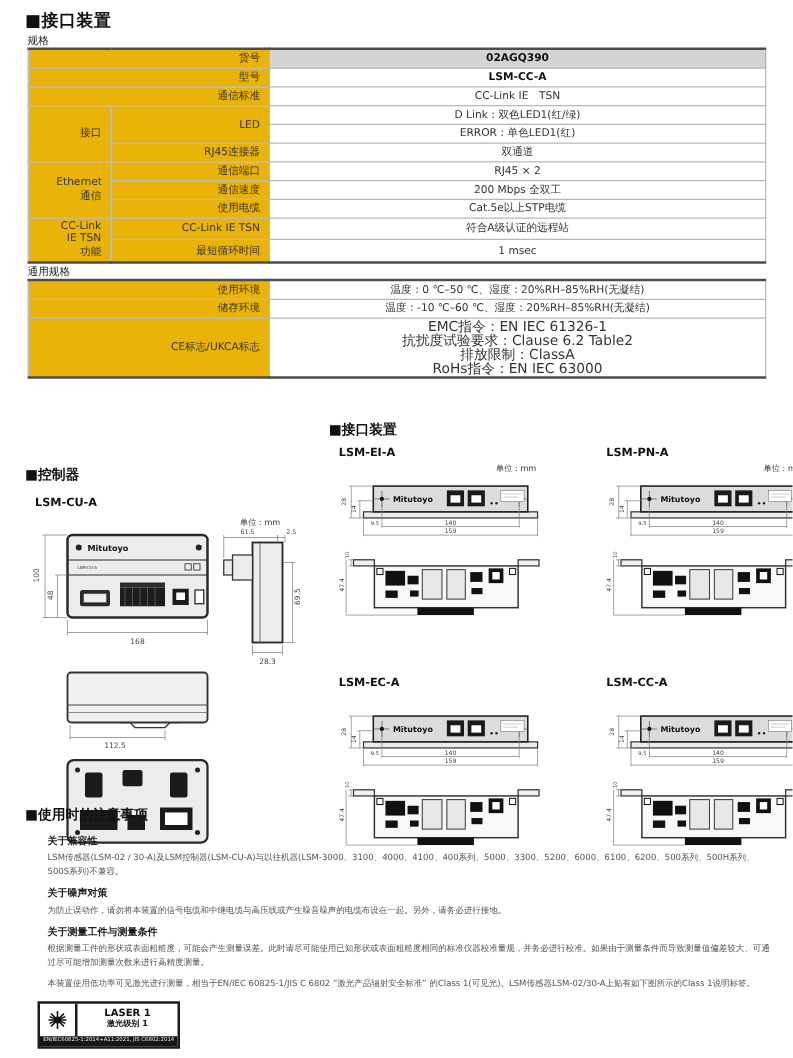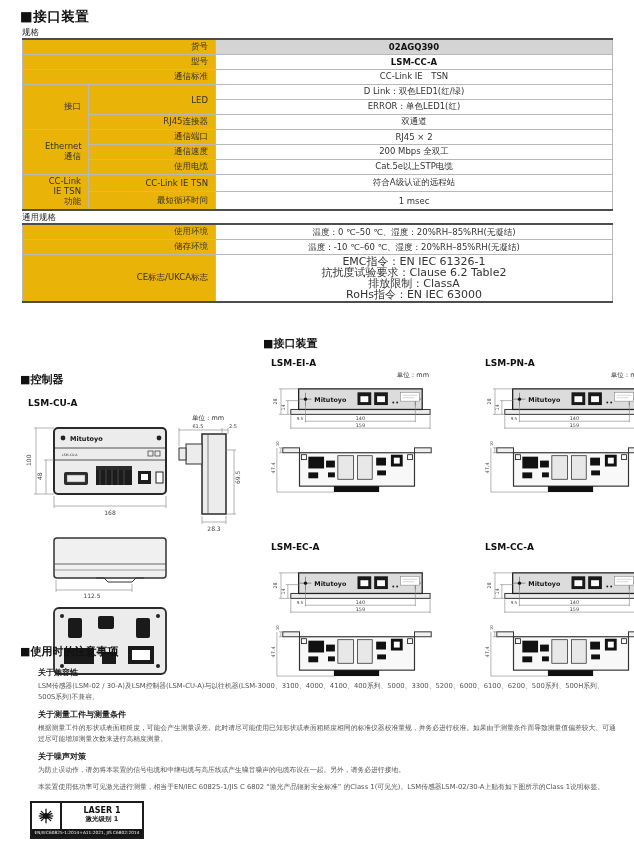--- a/index.html
+++ b/index.html
@@ -365,12 +365,12 @@
       <p>LSM传感器(LSM-02 / 30-A)及LSM控制器(LSM-CU-A)与以往机器(LSM-3000、3100、4000、4100、400系列、5000、3300、5200、6000、6100、6200、500系列、500H系列、500S系列)不兼容。</p>
     </div>
     <div class="p-item">
+      <h3>关于噪声对策</h3>
+      <p>为防止误动作，请勿将本装置的信号电缆和中继电缆与高压线或产生噪音噪声的电缆布设在一起。另外，请务必进行接地。</p>
+    </div>
+    <div class="p-item">
       <h3>关于测量工件与测量条件</h3>
       <p>根据测量工件的形状或表面粗糙度，可能会产生测量误差。此时请尽可能使用已知形状或表面粗糙度相同的标准仪器校准量规，并务必进行校准。如果由于测量条件而导致测量值偏差较大、可通过尽可能增加测量次数来进行高精度测量。</p>
-    </div>
-    <div class="p-item">
-      <h3>关于噪声对策</h3>
-      <p>为防止误动作，请勿将本装置的信号电缆和中继电缆与高压线或产生噪音噪声的电缆布设在一起。另外，请务必进行接地。</p>
     </div>
     <div class="p-item">
       <p>本装置使用低功率可见激光进行测量，相当于EN/IEC 60825-1/JIS C 6802 “激光产品辐射安全标准” 的Class 1(可见光)。LSM传感器LSM-02/30-A上贴有如下图所示的Class 1说明标签。</p>

